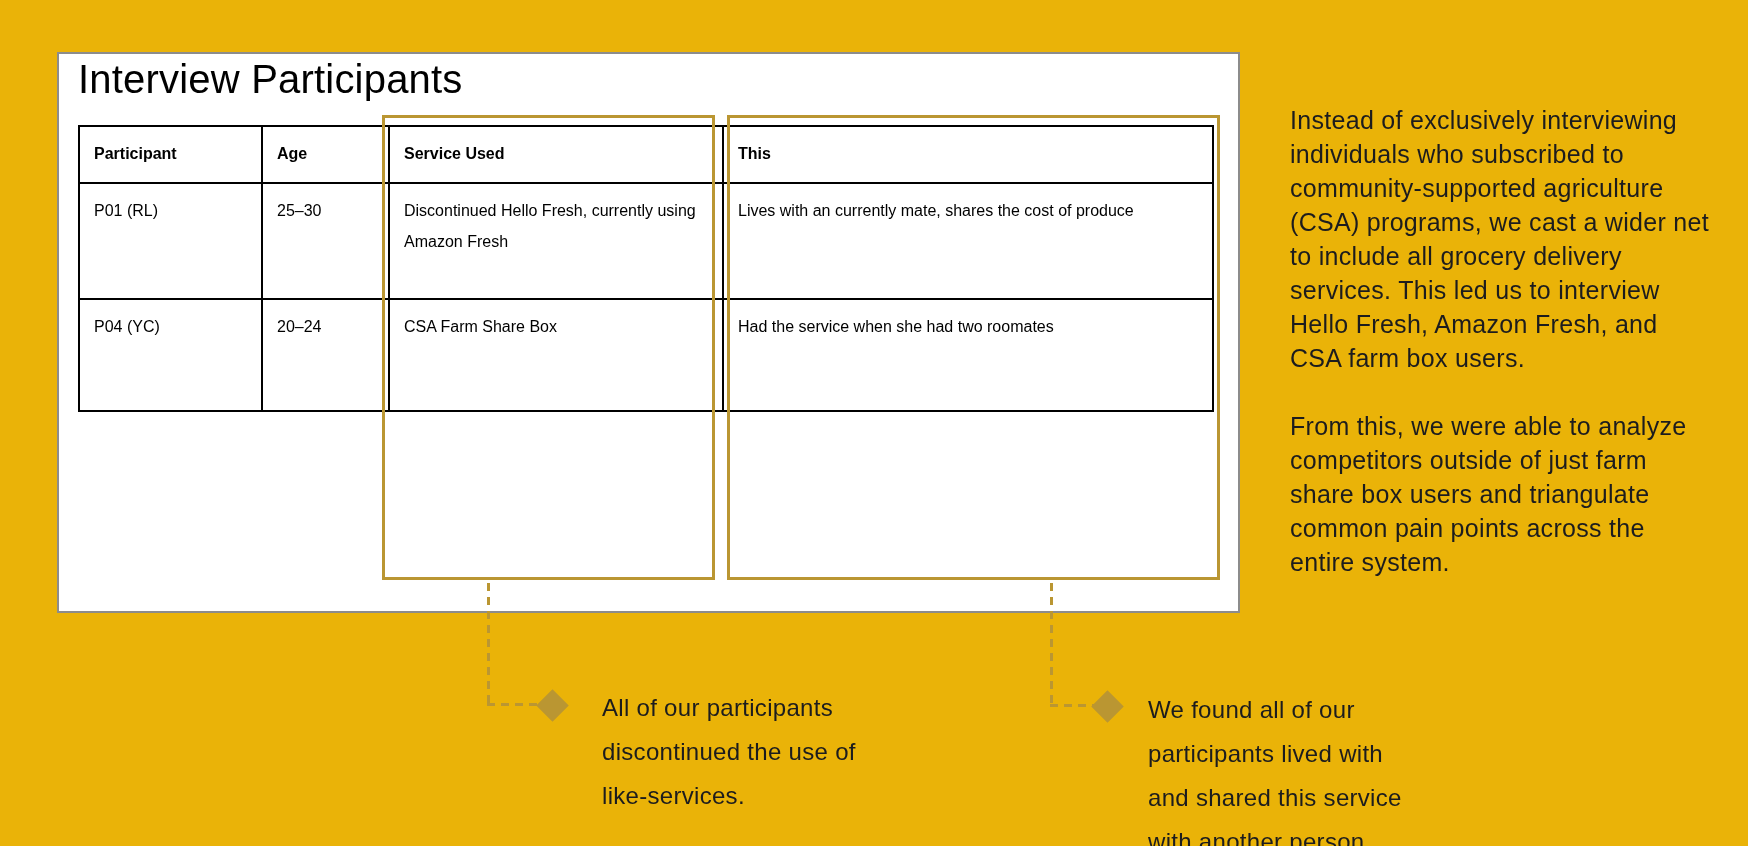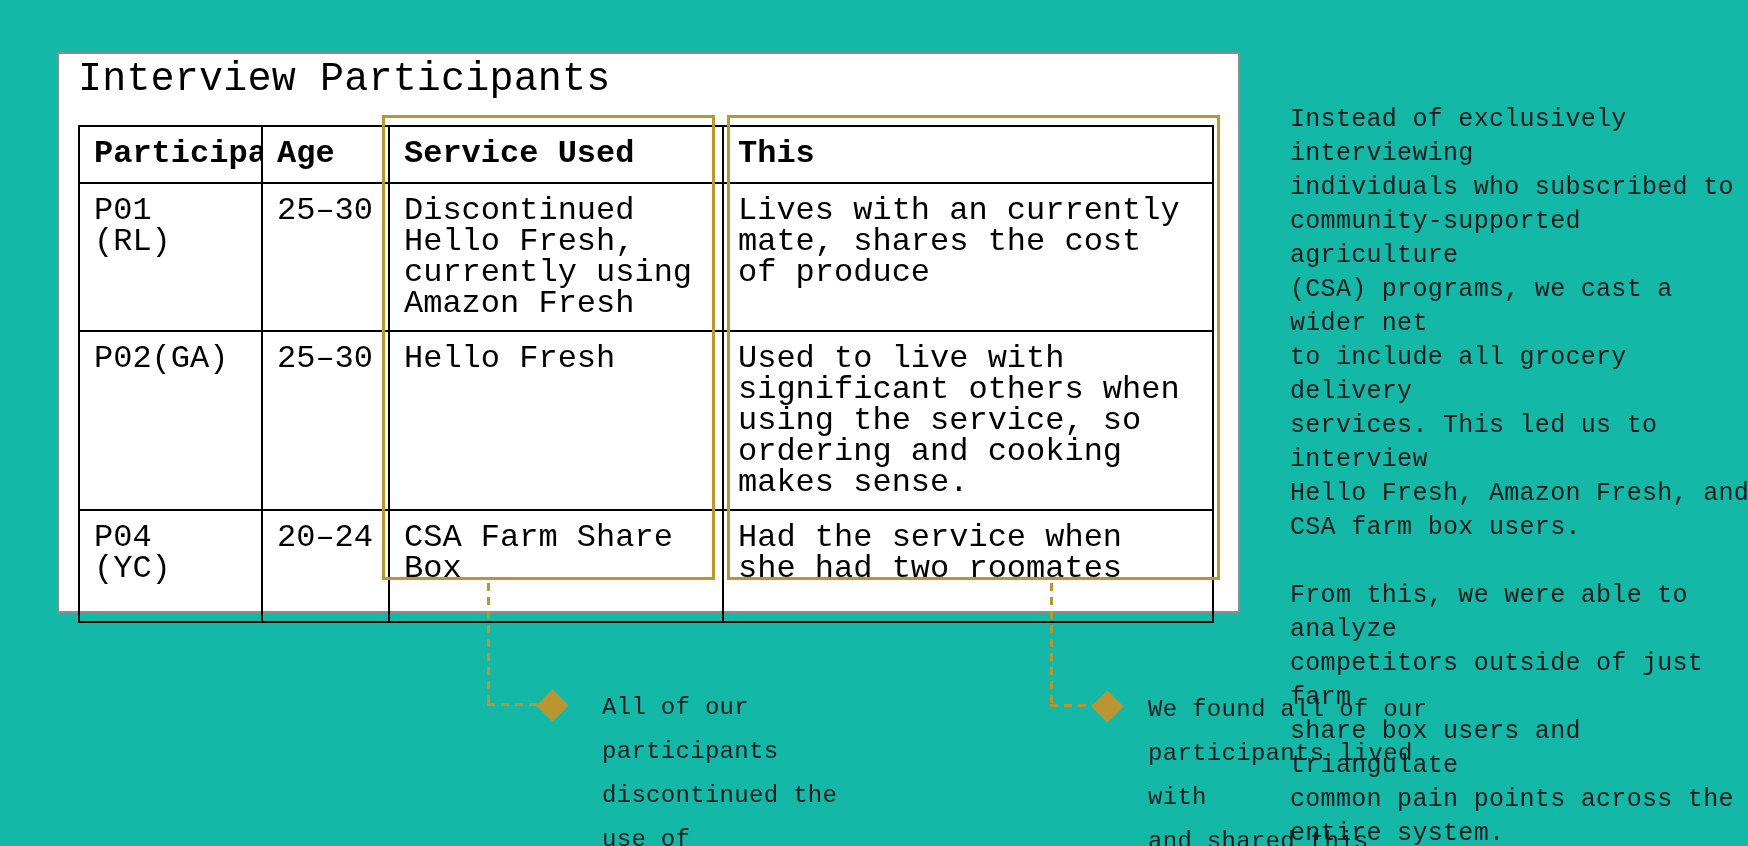--- a/index.html
+++ b/index.html
@@ -10,9 +10,8 @@
     position: relative;
     width: 1748px;
     height: 846px;
-    background: #14b8a6;
+    background: #eab308;
     overflow: hidden;
-    font-family: Liberation Mono, monospace;
   }
 
   

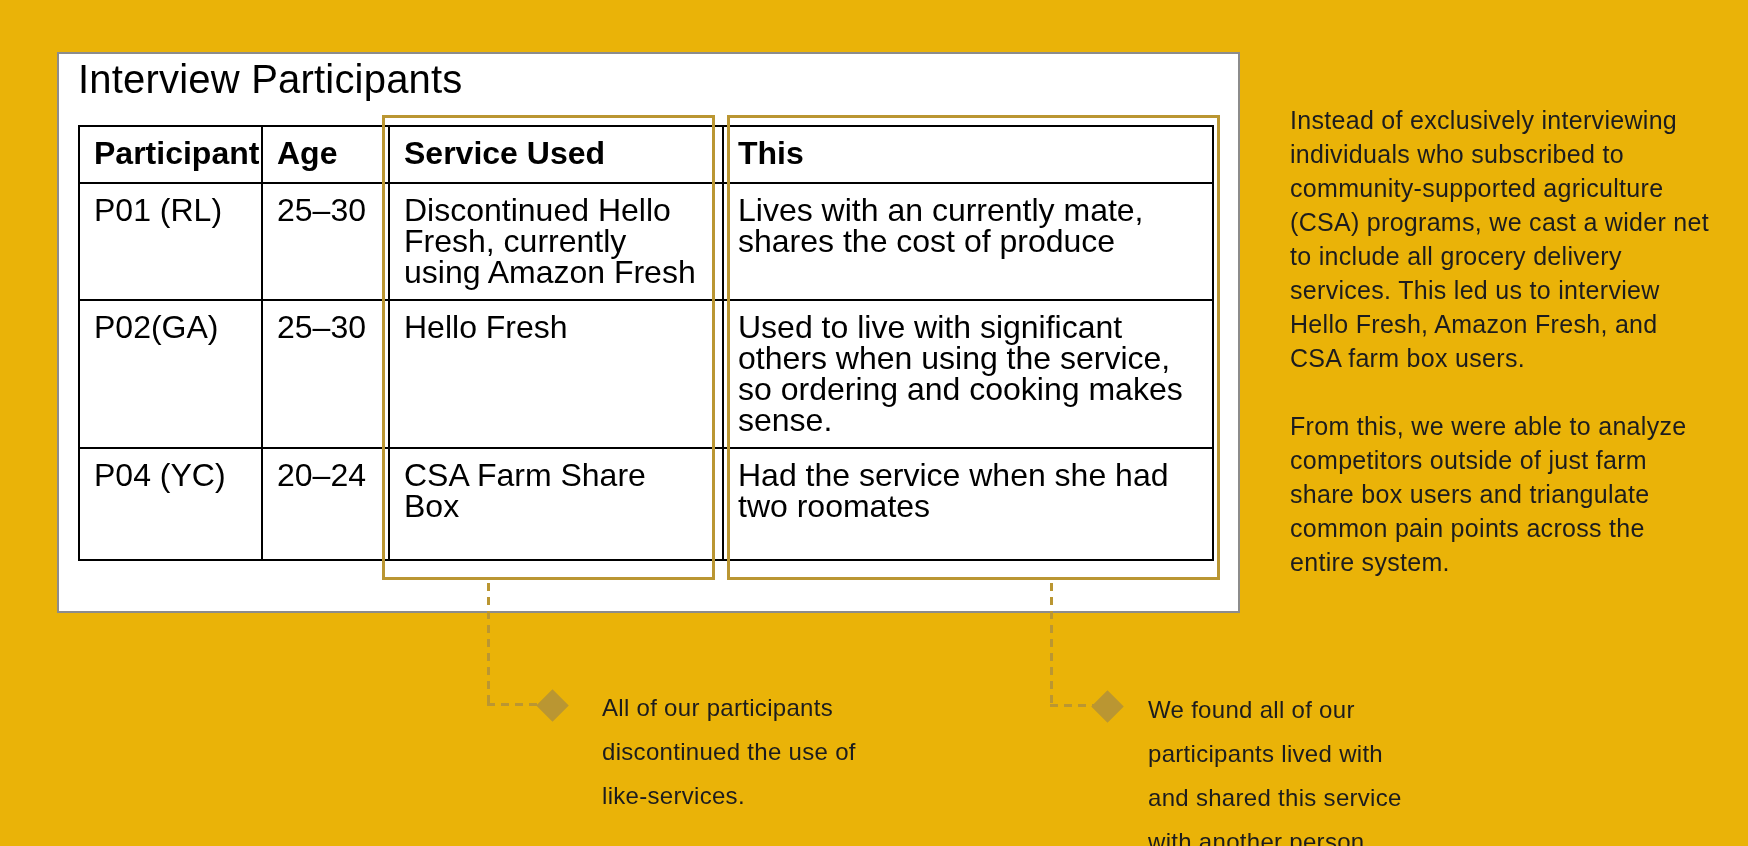--- a/index.html
+++ b/index.html
@@ -39,7 +39,7 @@
     border-collapse: collapse;
     table-layout: fixed;
     width: 1134px;
-    font-size: 32px;
+    font-size: 16px;
     line-height: 31px;
     padding-left: 30px;
   }

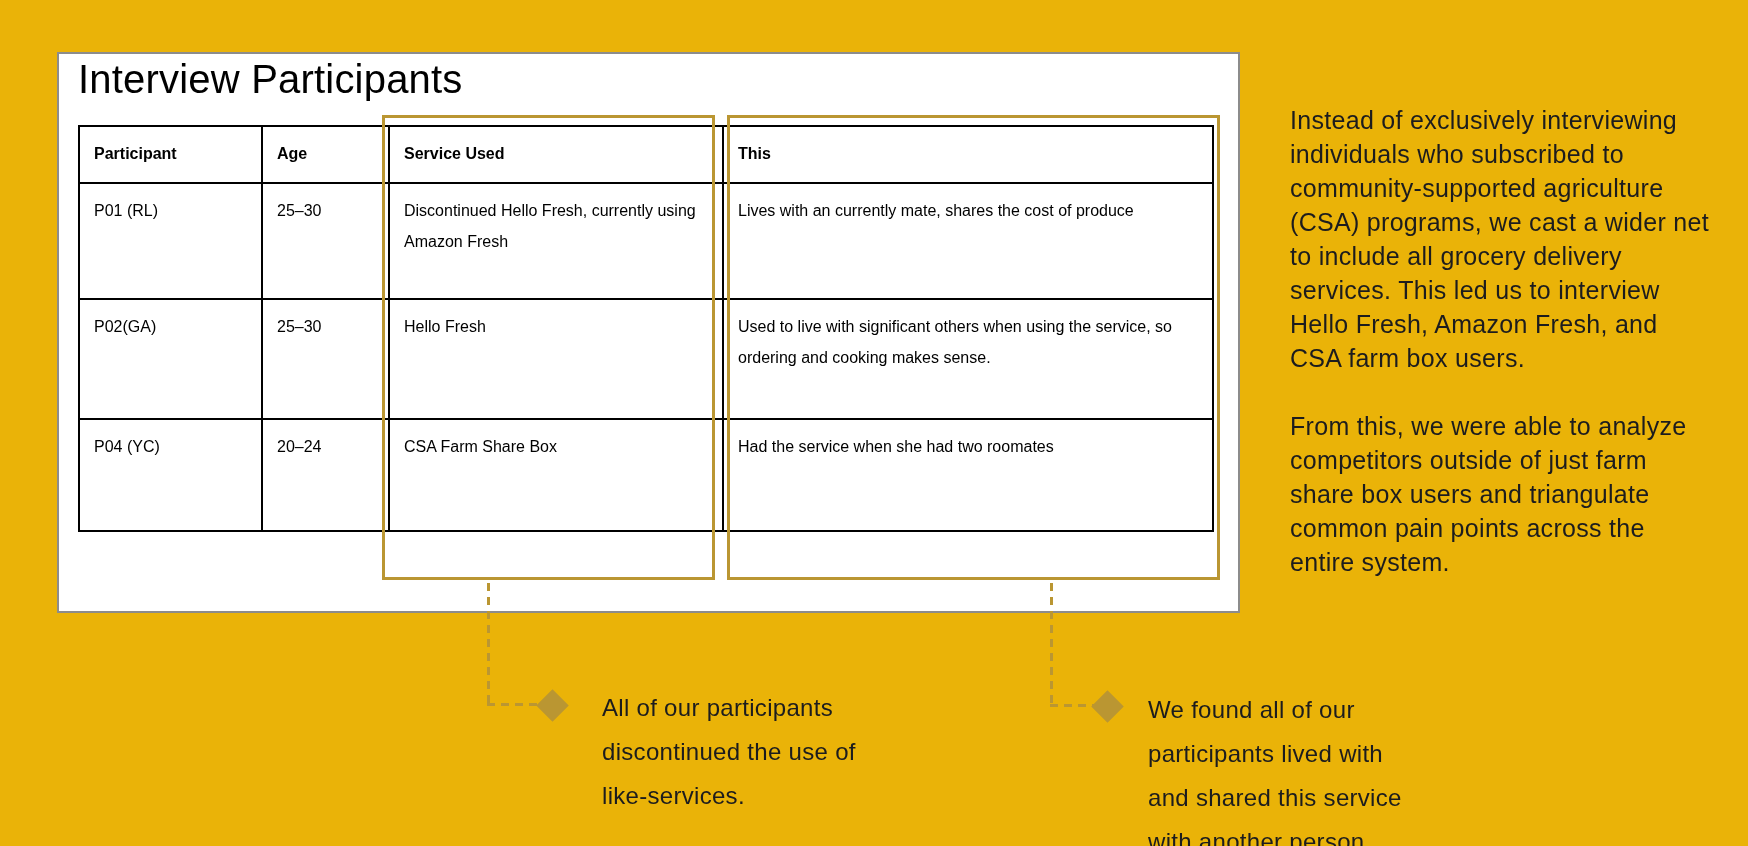--- a/index.html
+++ b/index.html
@@ -161,12 +161,6 @@
         <td>Discontinued Hello Fresh, currently using Amazon Fresh</td>
         <td>Lives with an currently mate, shares the cost of produce</td>
       </tr>
-      <tr class="r2">
-        <td>P02(GA)</td>
-        <td>25–30</td>
-        <td>Hello Fresh</td>
-        <td>Used to live with significant others when using the service, so ordering and cooking makes sense.</td>
-      </tr>
       <tr class="r4">
         <td>P04 (YC)</td>
         <td>20–24</td>

